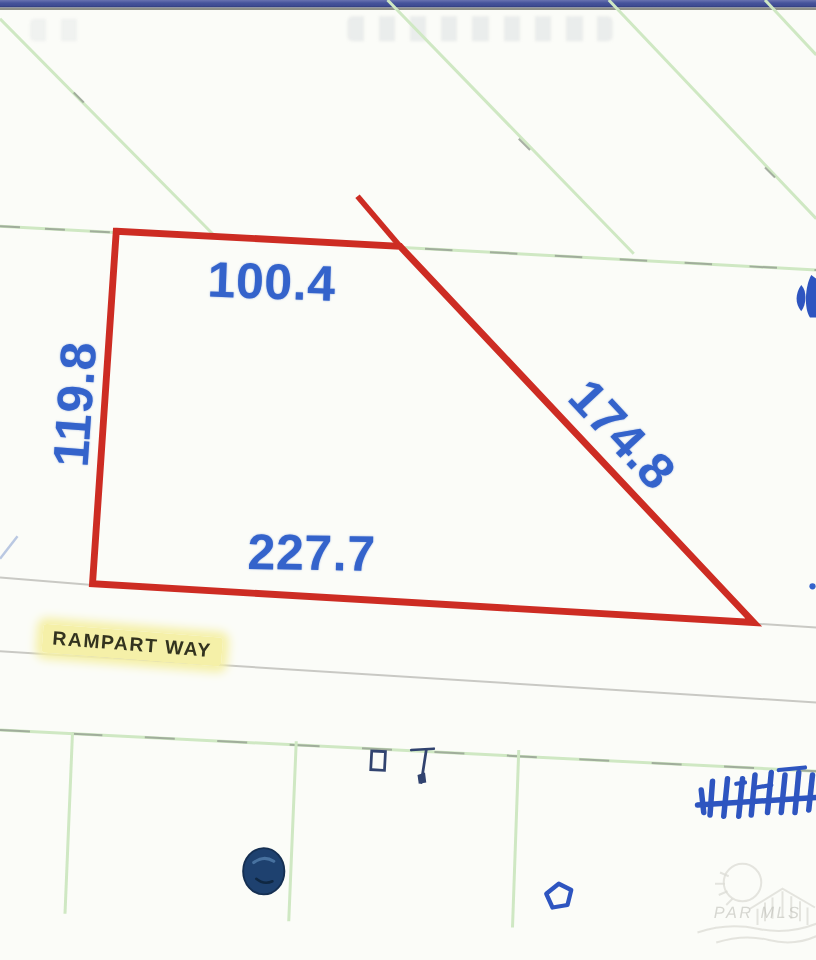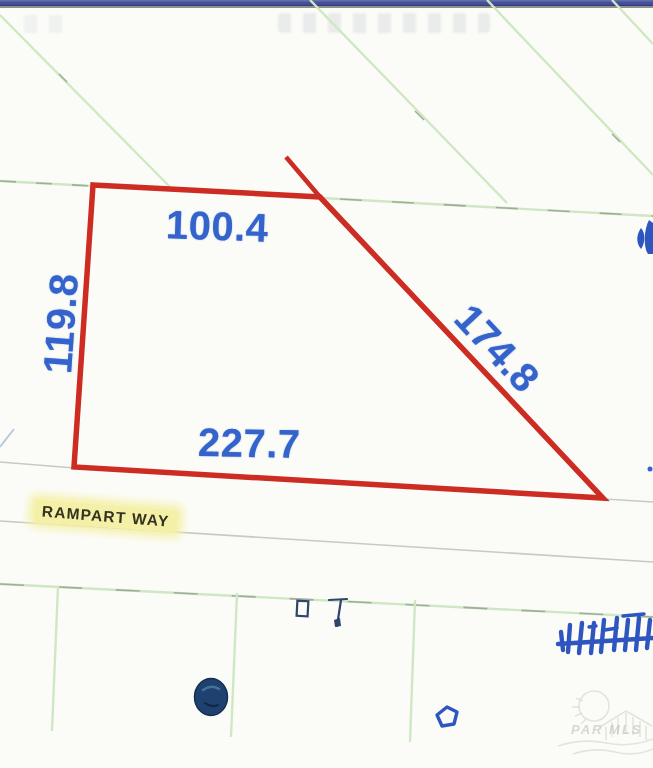--- a/index.html
+++ b/index.html
@@ -49,7 +49,7 @@
   }
   .wm-text{
     position:absolute;left:571px;top:722px;color:rgba(190,190,184,.6);
-    font-size:13px;font-weight:bold;font-style:italic;letter-spacing:2px;white-space:nowrap;
+    font-size:13px;font-weight:normal;font-style:italic;letter-spacing:2px;white-space:nowrap;
   }
   .ghost{
     position:absolute;border-radius:4px;filter:blur(1.2px);

